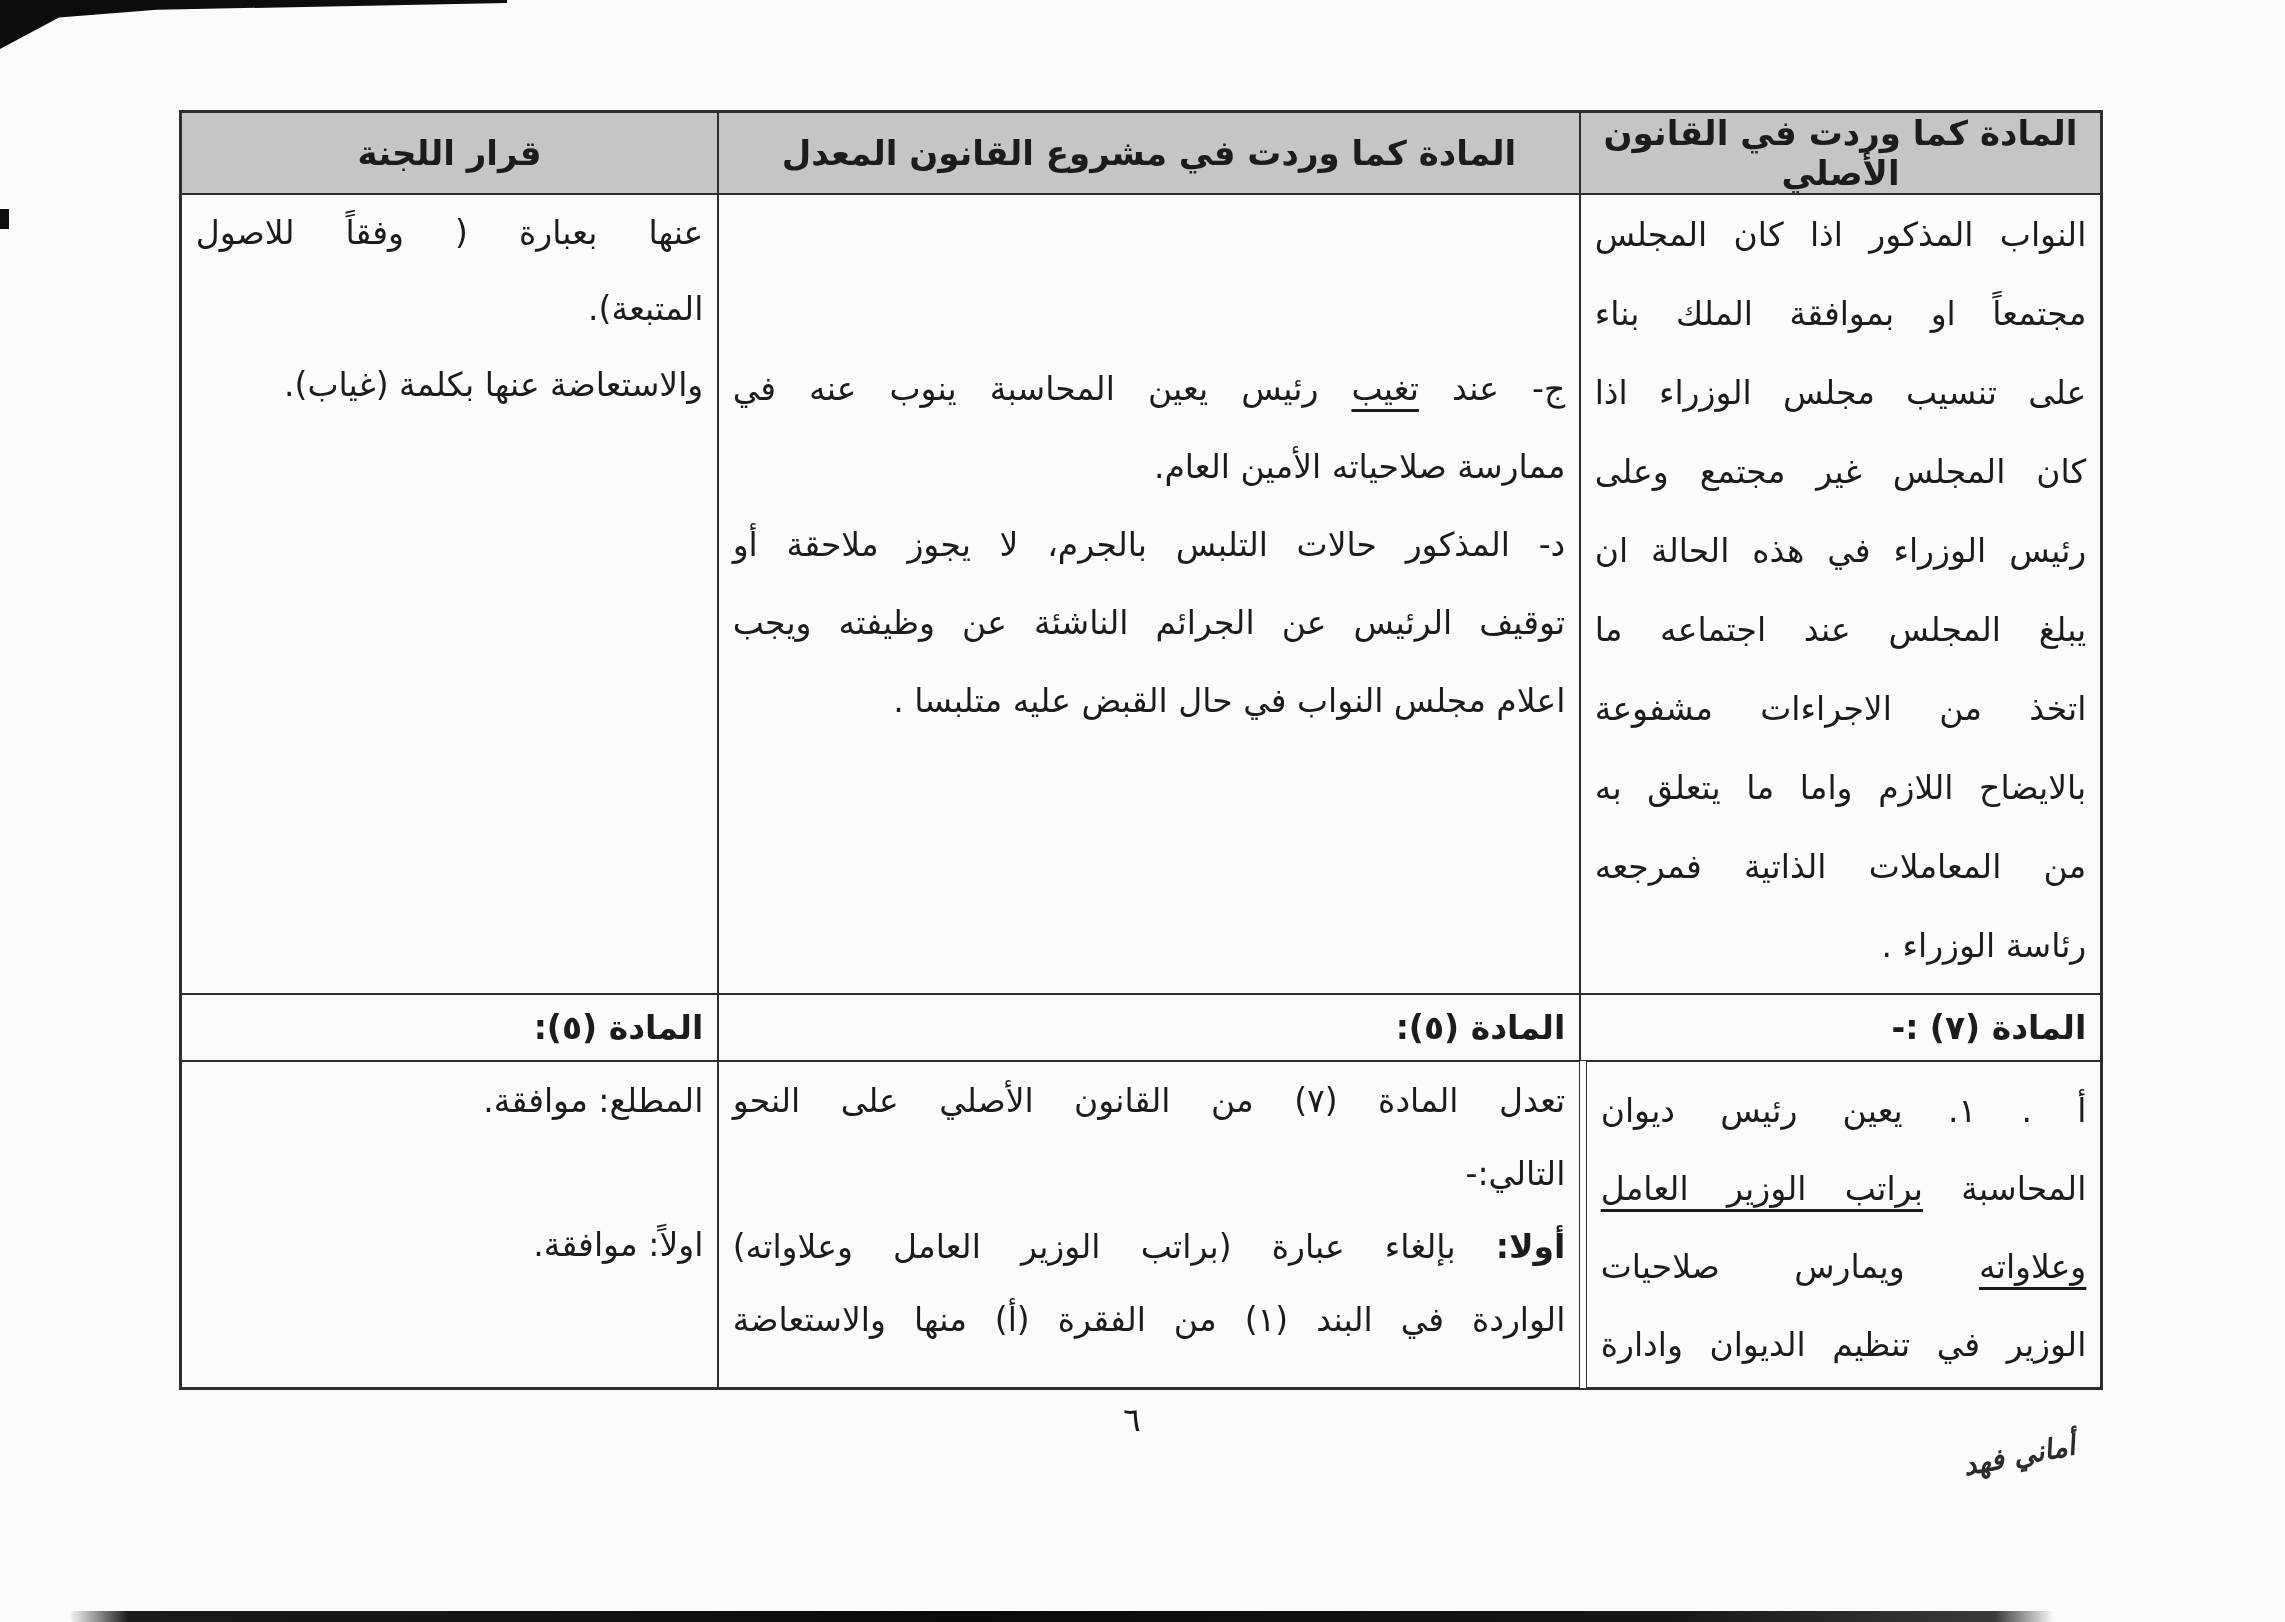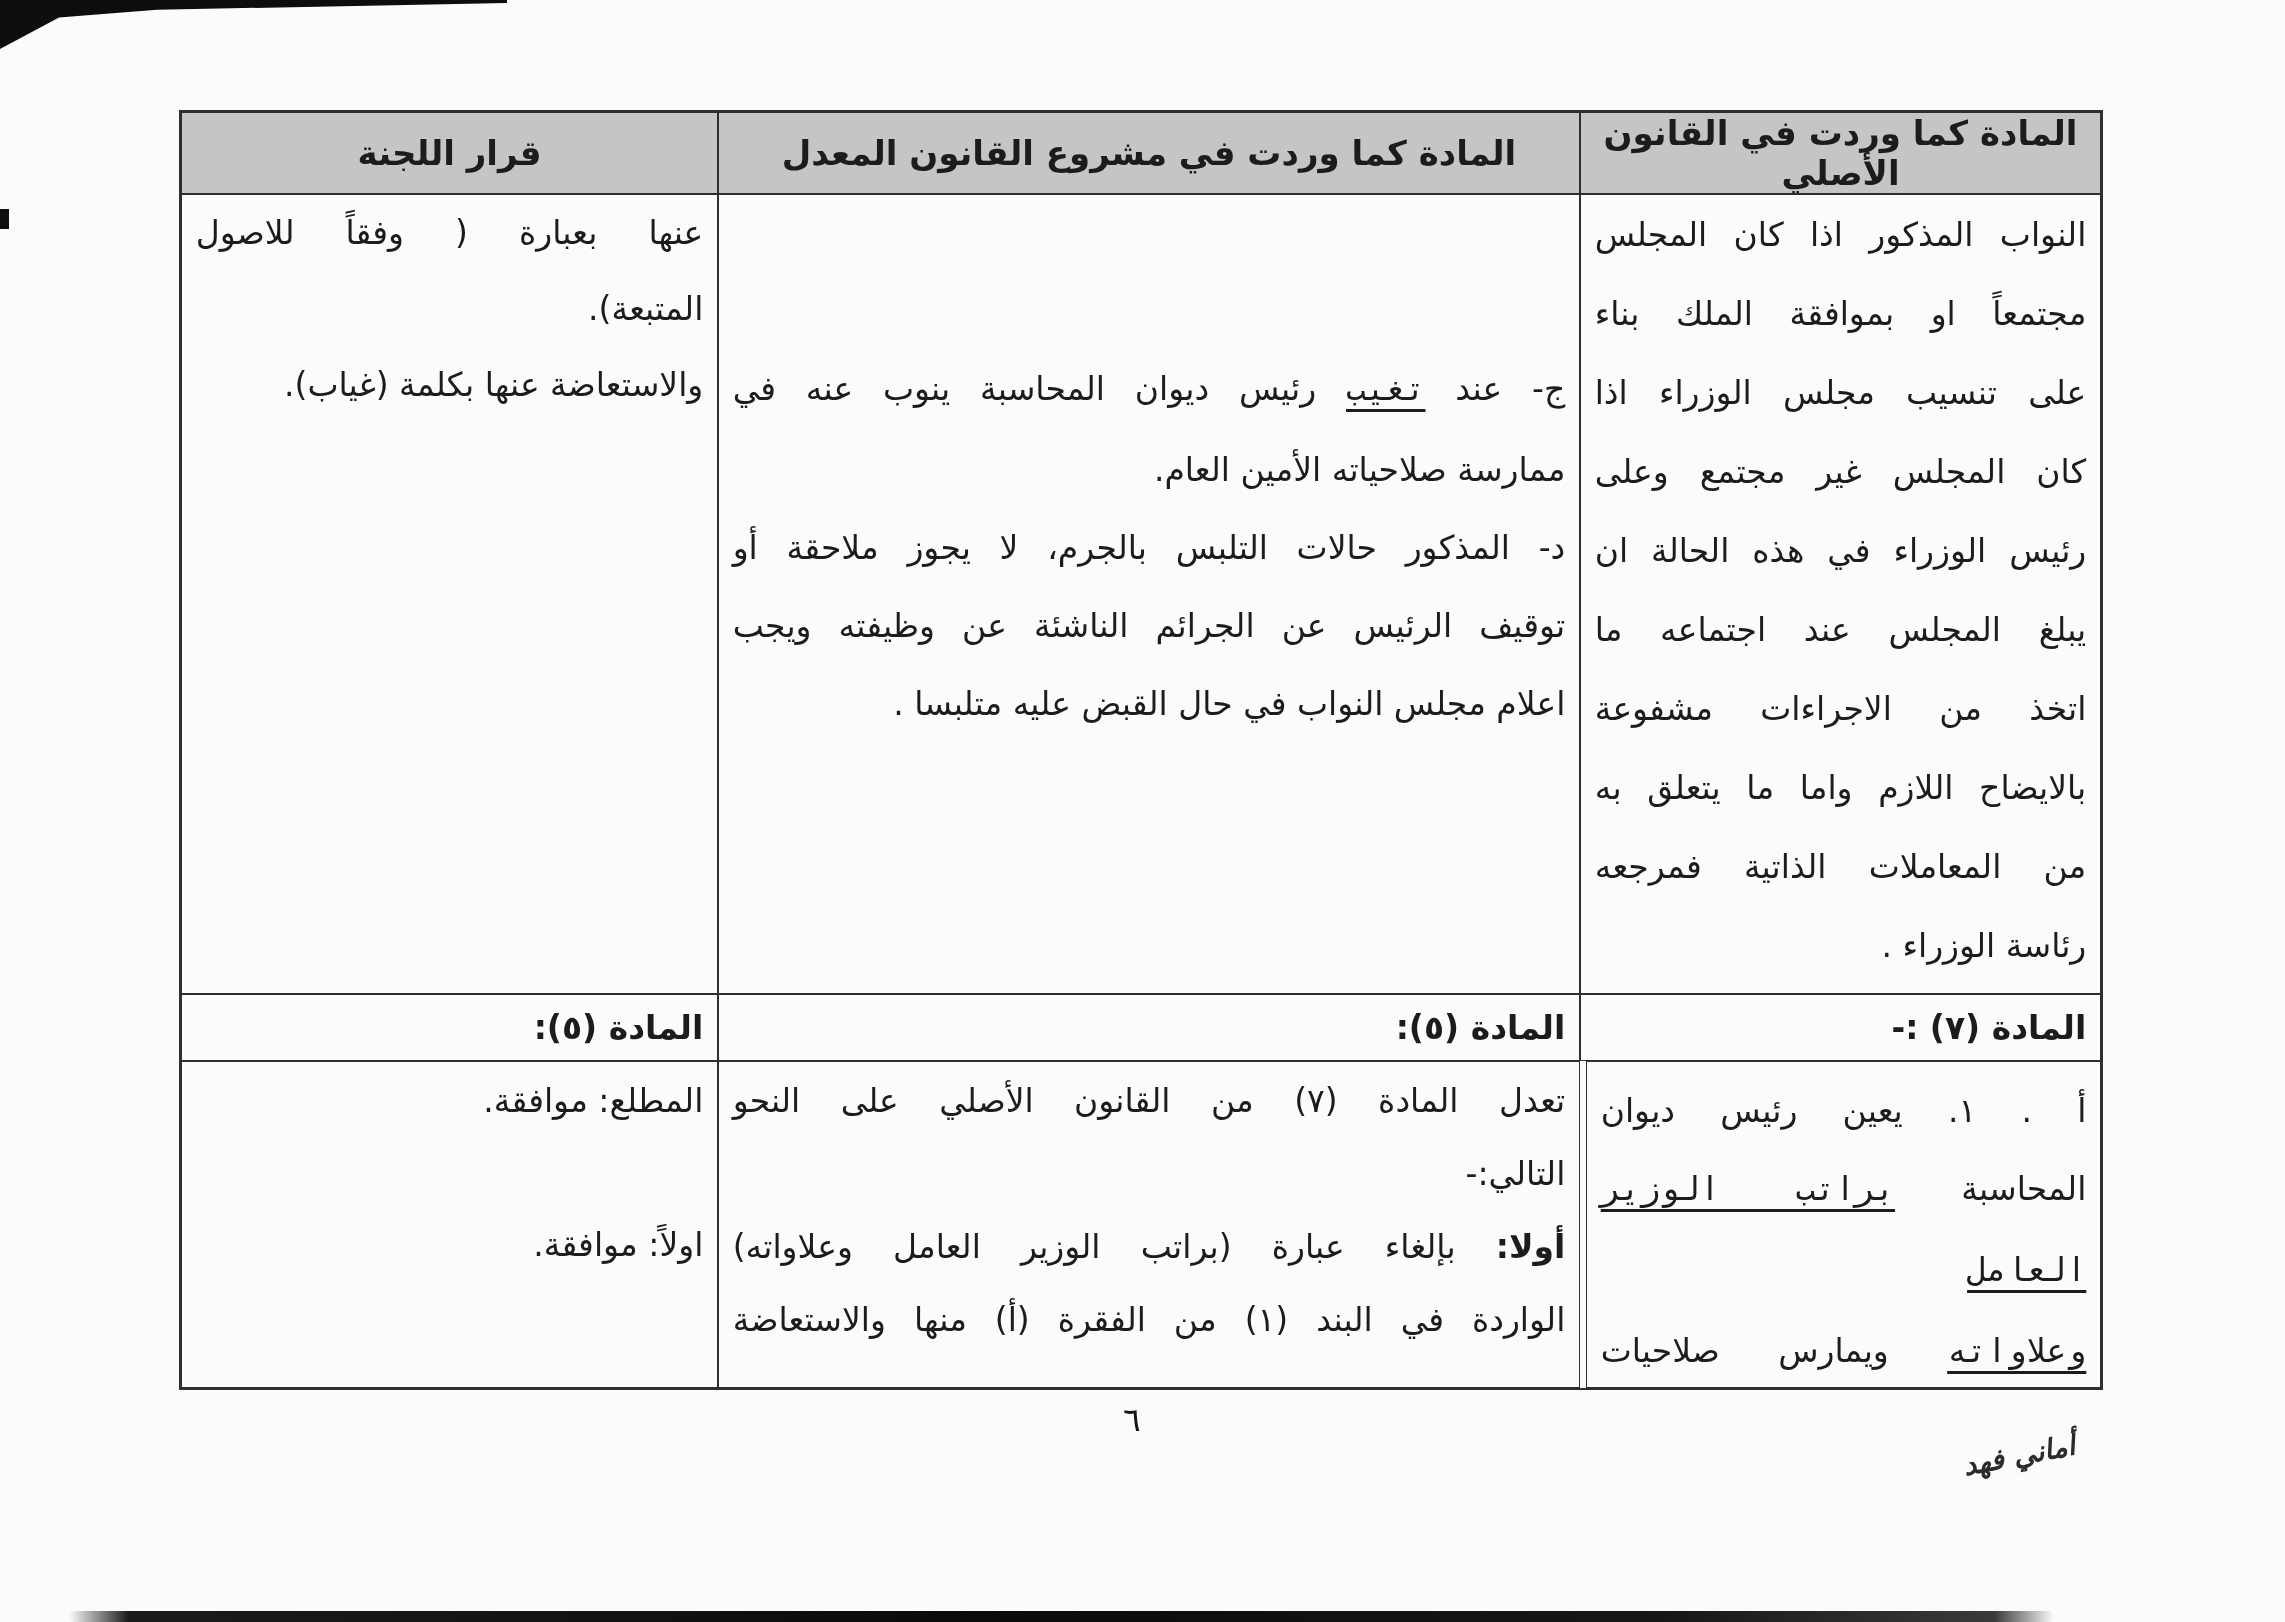--- a/index.html
+++ b/index.html
@@ -113,7 +113,7 @@
         <div class="line"><span>رئاسة الوزراء .</span></div>
       </div>
     <div class="cell c-amend1">
-        <div class="line j"><span>ج- عند </span><span class="u">تغيب</span><span> رئيس ديوان المحاسبة ينوب عنه في</span></div>
+        <div class="line j"><span>ج- عند </span><span class="u">تغيب</span><span> رئيس يعين المحاسبة ينوب عنه في</span></div>
         <div class="line"><span>ممارسة صلاحياته الأمين العام.</span></div>
         <div class="line j"><span>د- المذكور حالات التلبس بالجرم، لا يجوز ملاحقة أو</span></div>
         <div class="line j"><span>توقيف الرئيس عن الجرائم الناشئة عن وظيفته ويجب</span></div>

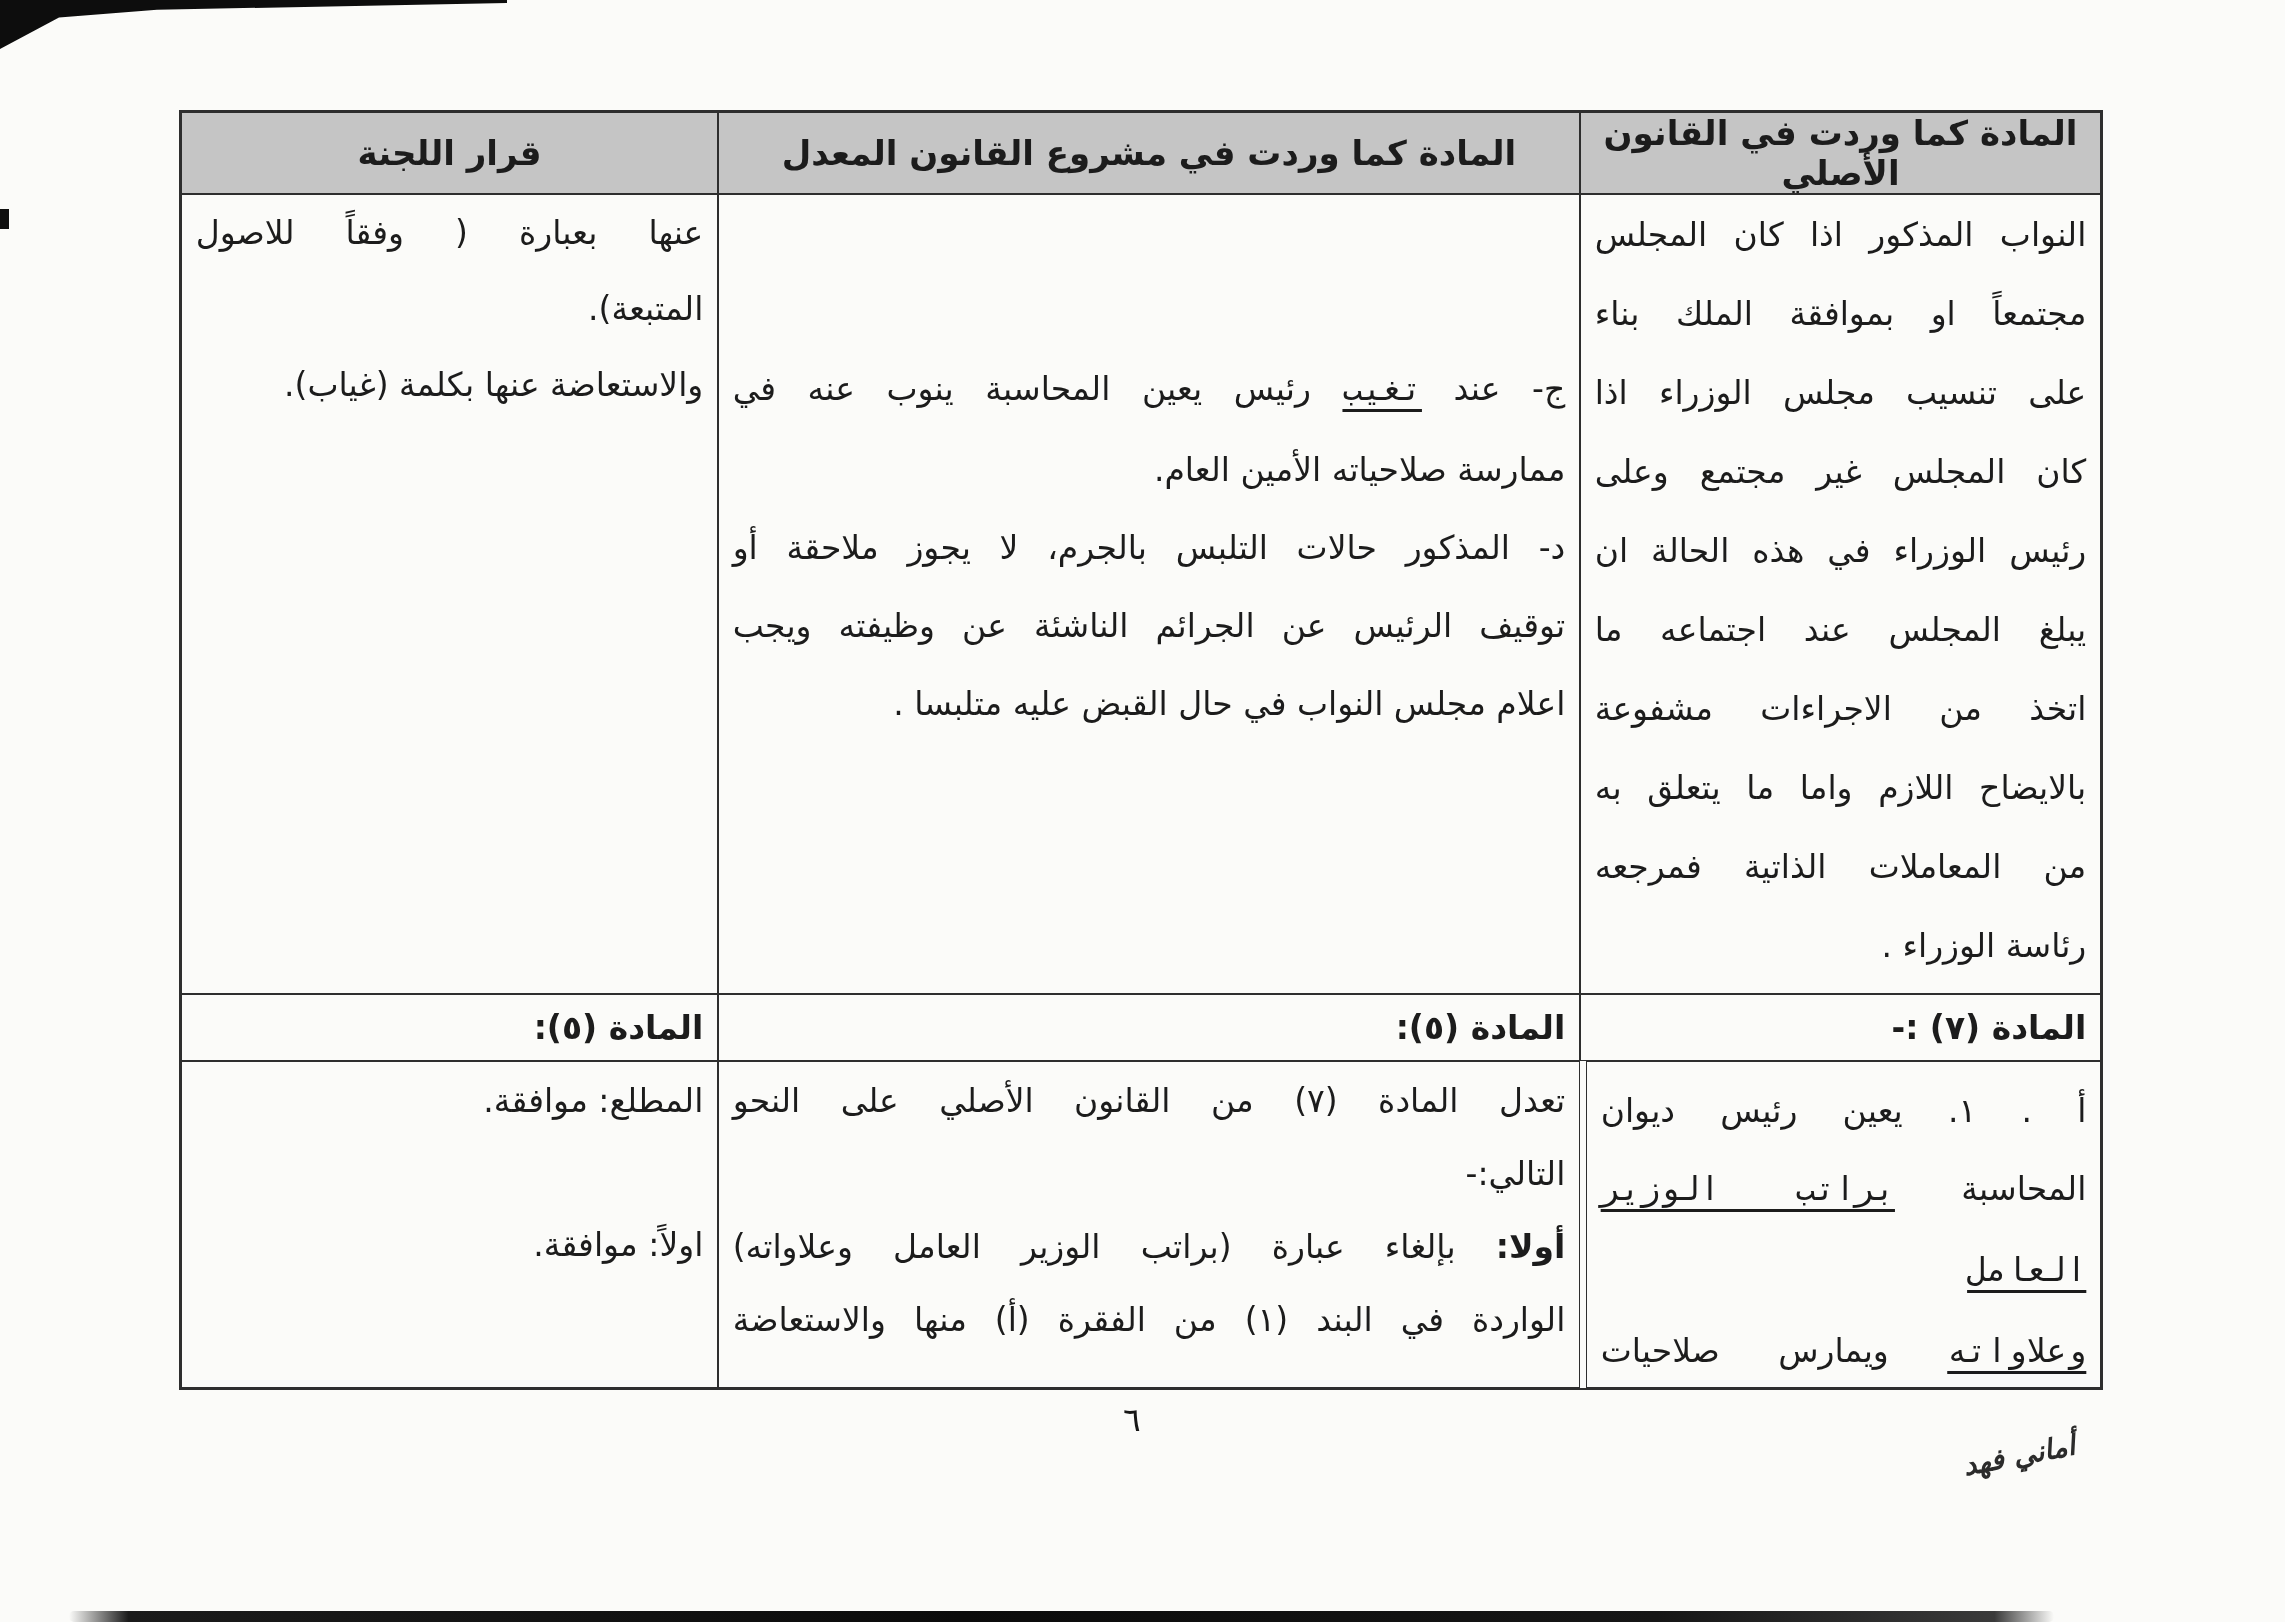--- a/index.html
+++ b/index.html
@@ -61,7 +61,7 @@
   }
   .line{display:block;text-align:right;white-space:nowrap;}
   .line.j{white-space:normal;text-align:justify;text-align-last:justify;}
-  .u{text-decoration:underline;text-decoration-thickness:2.5px;text-underline-offset:8.8px;font-family:Liberation Mono, monospace;}
+  .u{text-decoration:underline;text-decoration-thickness:2.5px;text-underline-offset:8.8px;}
   .b{font-weight:bold;}
   .c-orig1 .line{line-height:79px;}
   .c-amend1{padding-top:155px;}

